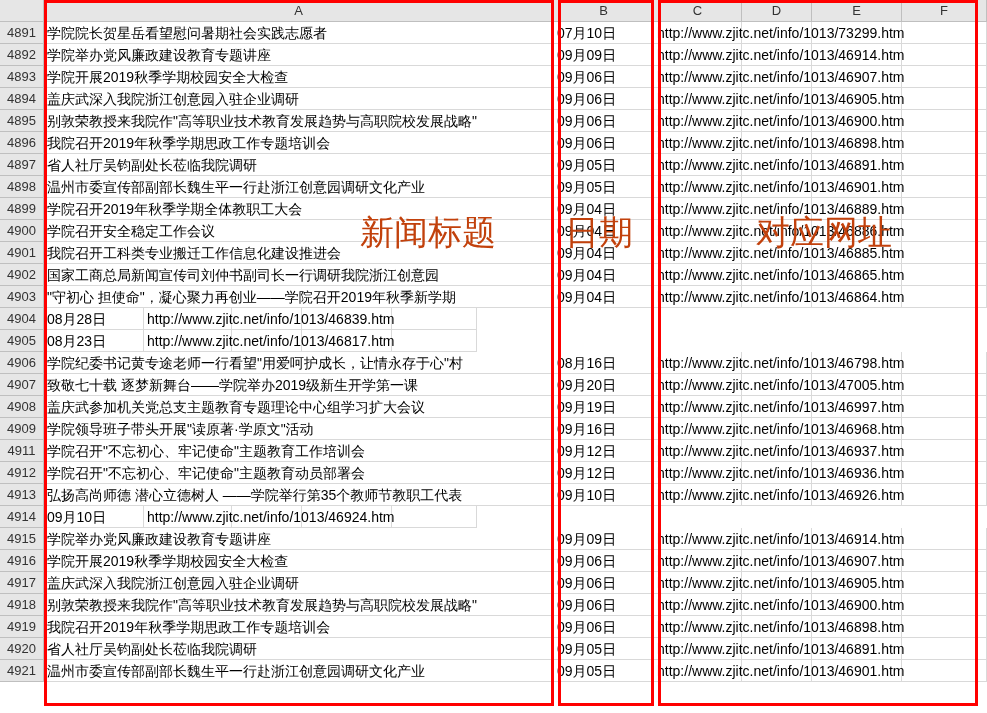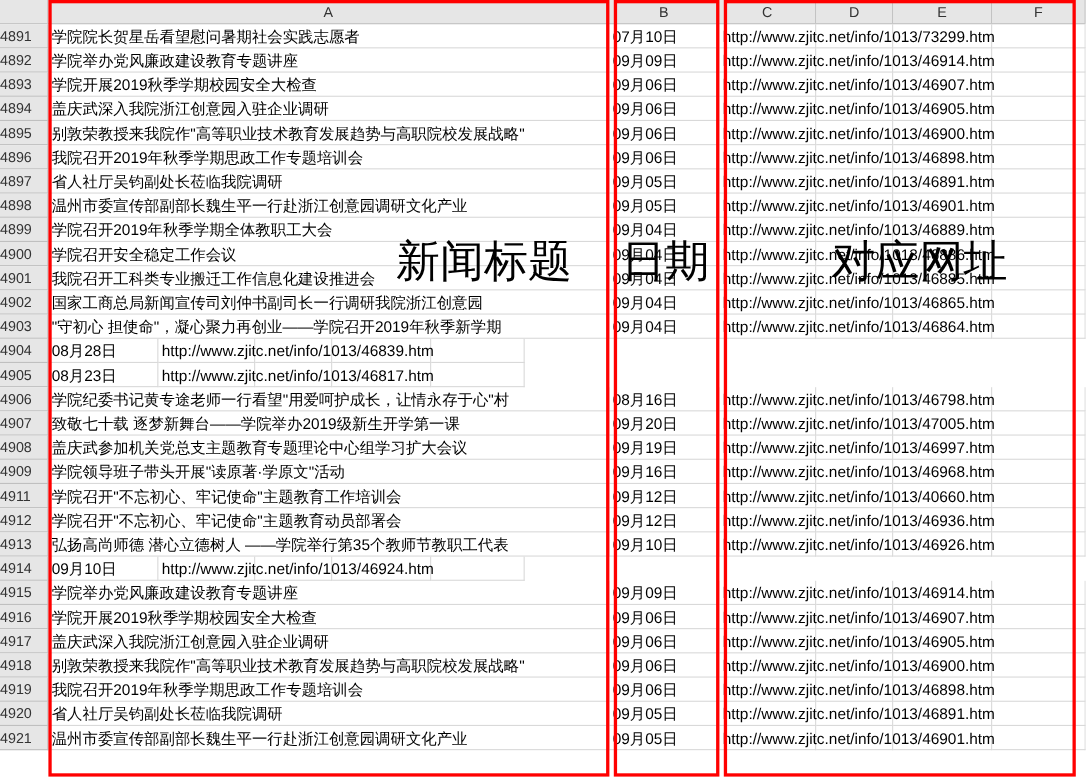--- a/index.html
+++ b/index.html
@@ -46,6 +46,7 @@
     flex-shrink: 0;
     background: #e6e6e6;
     color: #333;
+    text-align: center;
     line-height: 22px;
     border-right: 1px solid #bfbfbf;
     border-bottom: 1px solid #bfbfbf;

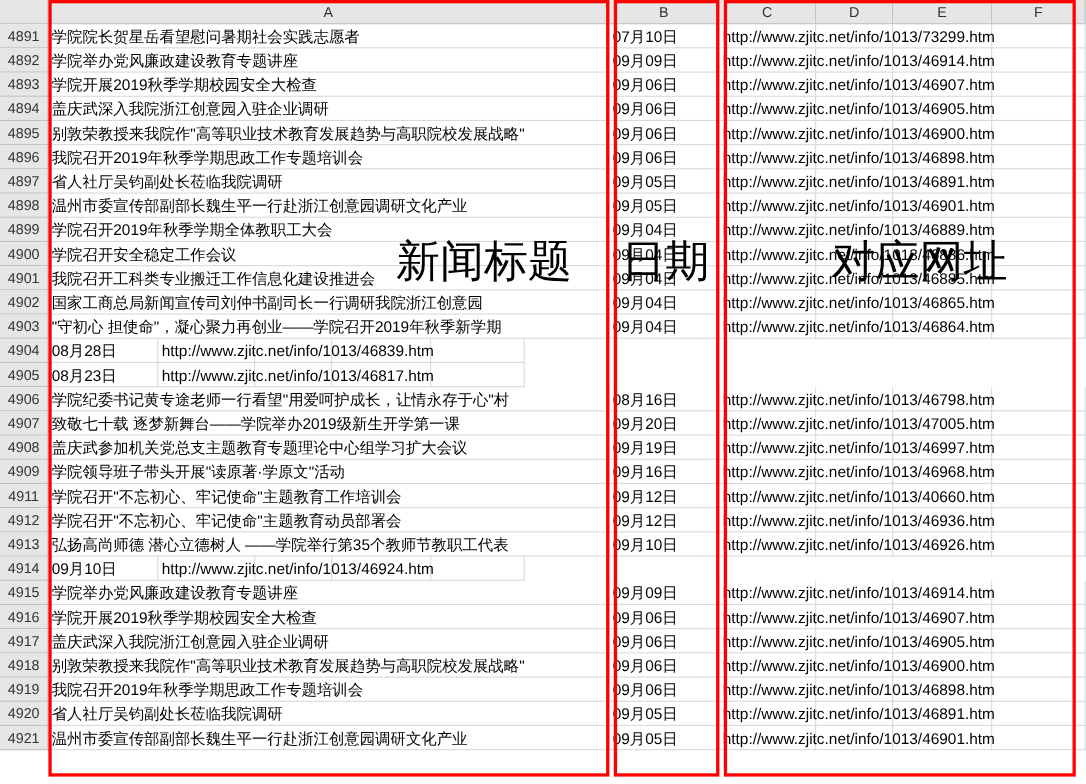--- a/index.html
+++ b/index.html
@@ -87,8 +87,8 @@
   }
   .anno-label {
     position: absolute;
-    color: #000000;
-    font-size: 40px;
+    color: #c2410c;
+    font-size: 34px;
     font-family: "KaiTi","楷体","SimSun",serif;
     pointer-events: none;
     font-weight: normal;

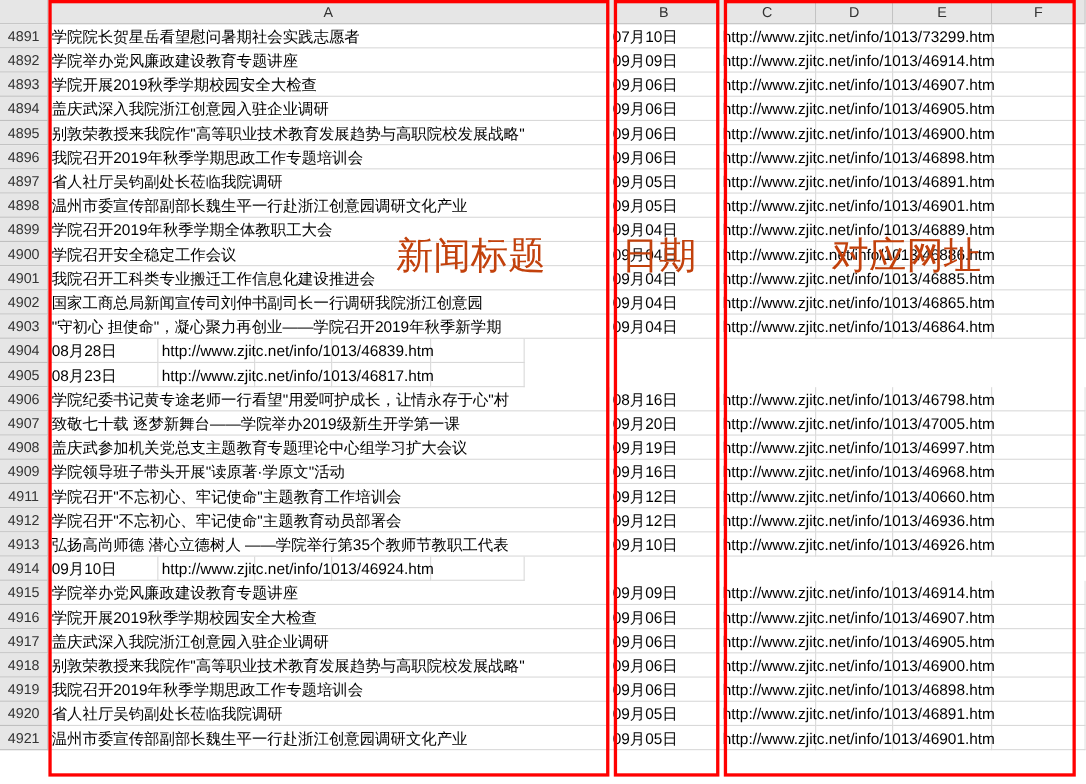--- a/index.html
+++ b/index.html
@@ -320,7 +320,7 @@
         <div class="cell col-A">学院召开"不忘初心、牢记使命"主题教育工作培训会</div>
         <div class="cell col-B">09月12日</div>
         <div class="cell col-C url-cell">
-          <span class="url-span">http://www.zjitc.net/info/1013/40660.htm</span>
+          <span class="url-span">http://www.zjitc.net/info/1013/46937.htm</span>
         </div>
         <div class="cell col-D"></div>
         <div class="cell col-E"></div>

